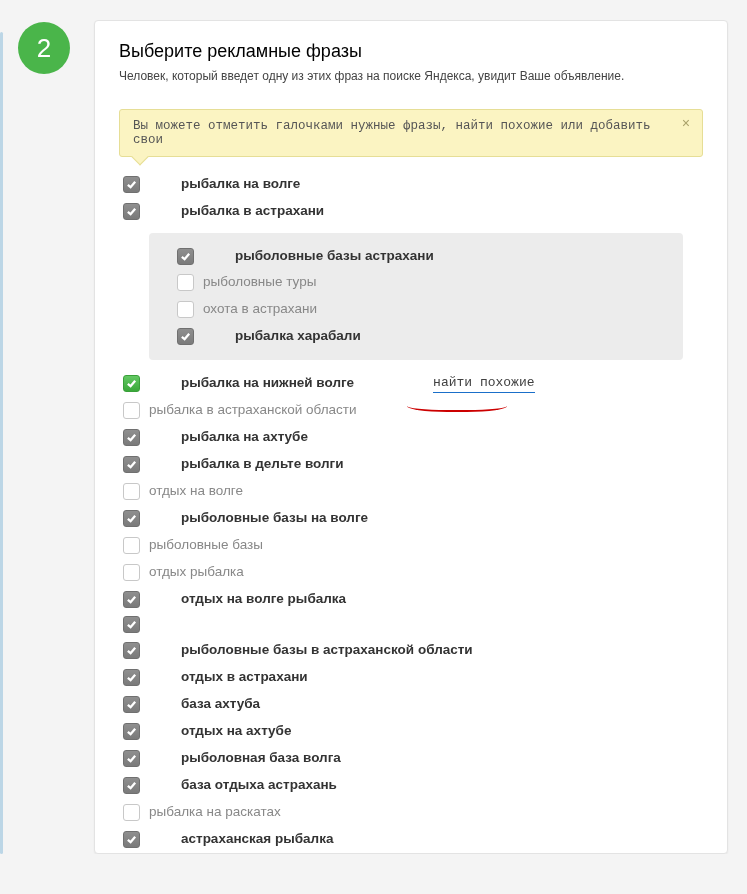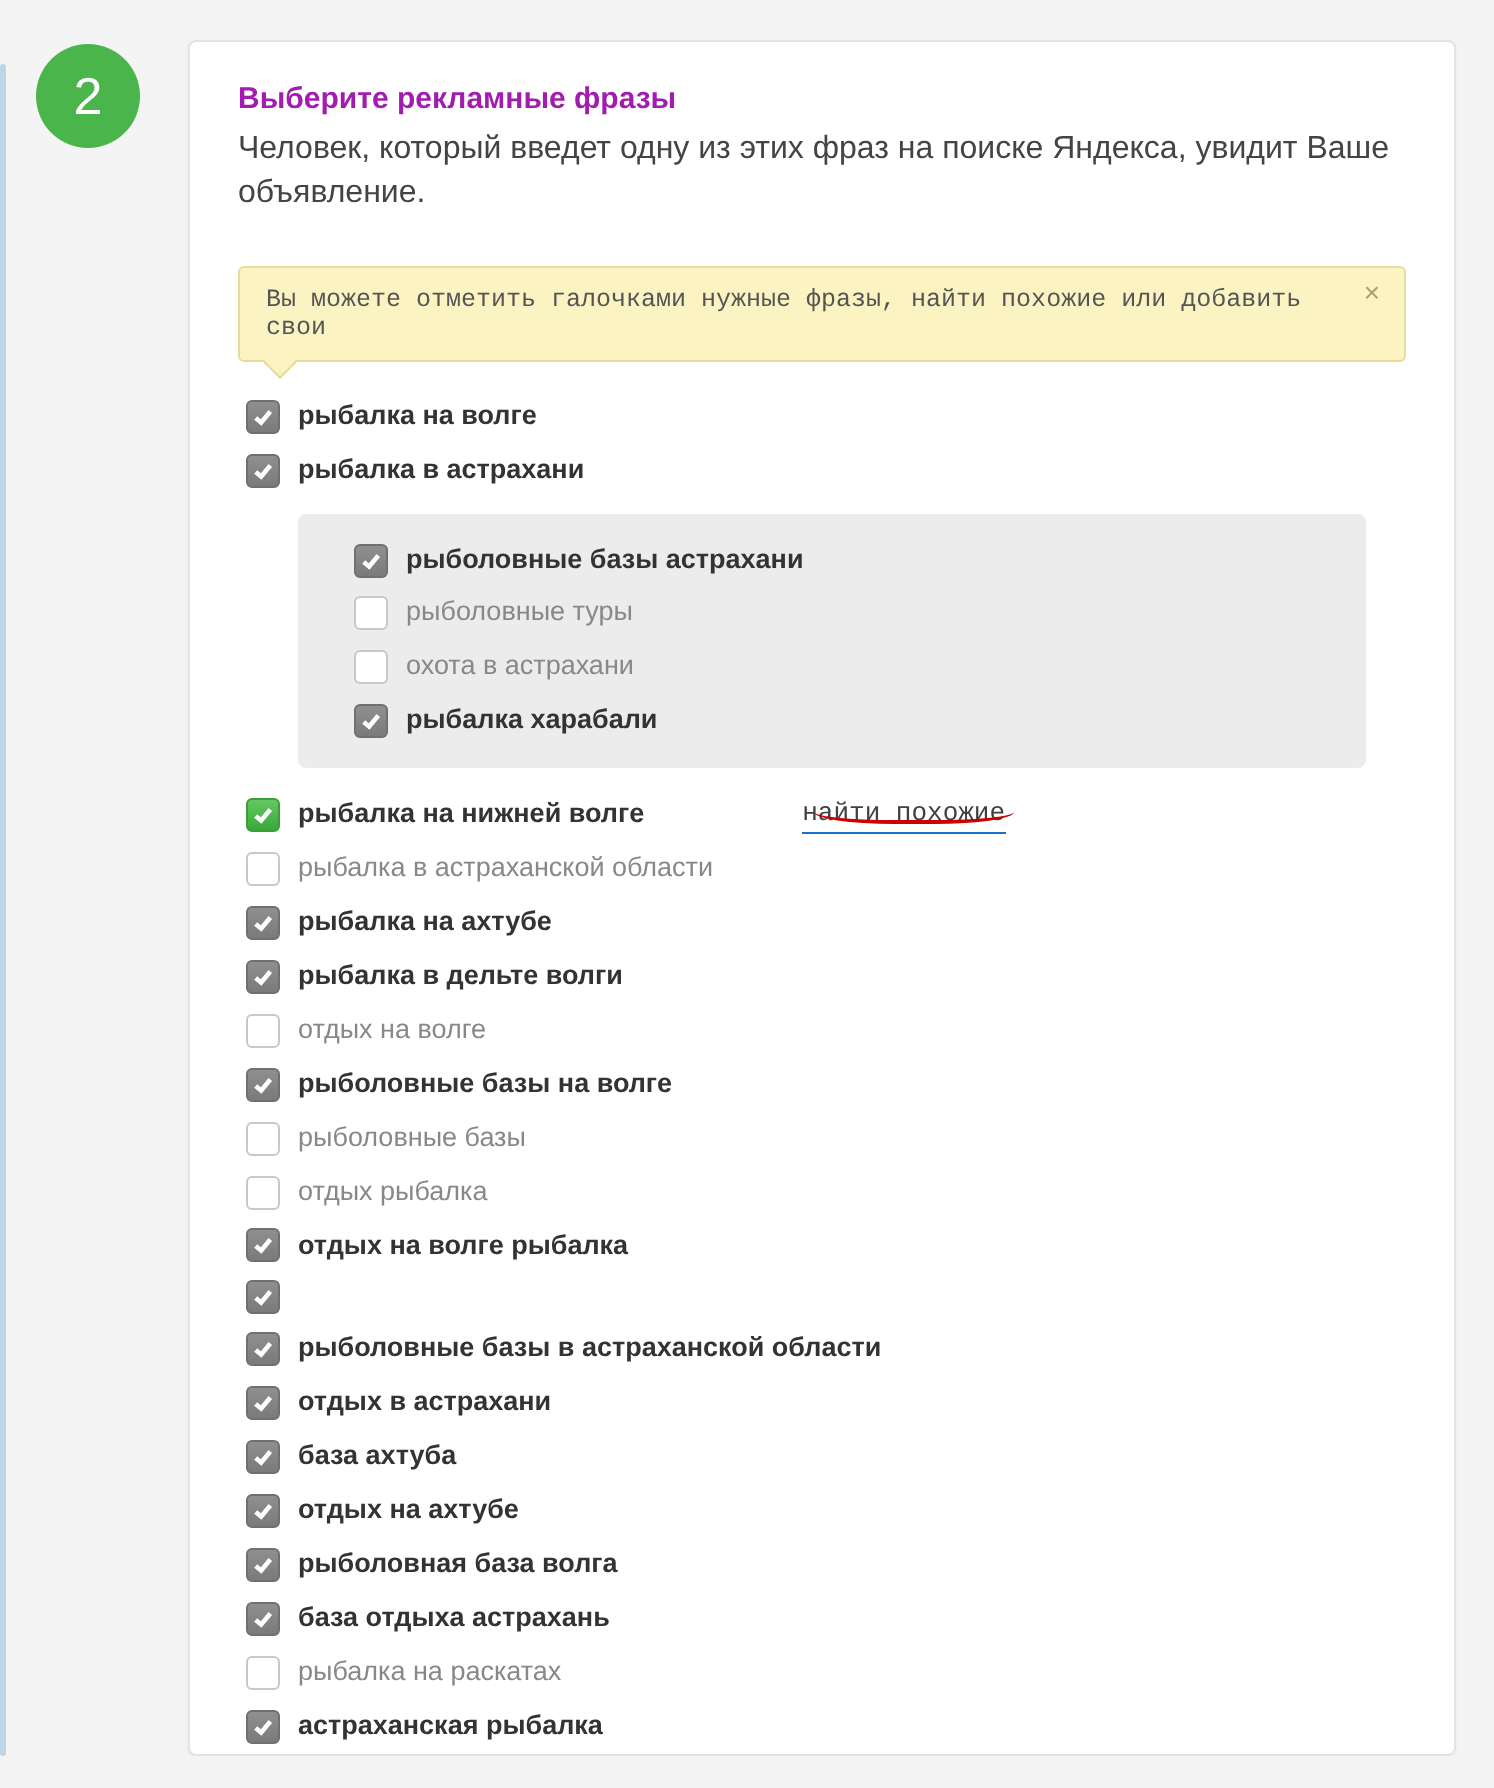--- a/index.html
+++ b/index.html
@@ -39,9 +39,9 @@
     width: 634px;
   }
   .card-title {
-    font-size: 15px;
-    font-weight: bold;
-    color: #a21caf;
+    font-size: 18px;
+    font-weight: normal;
+    color: #000000;
     margin-bottom: 6px;
   }
   .card-subtitle {

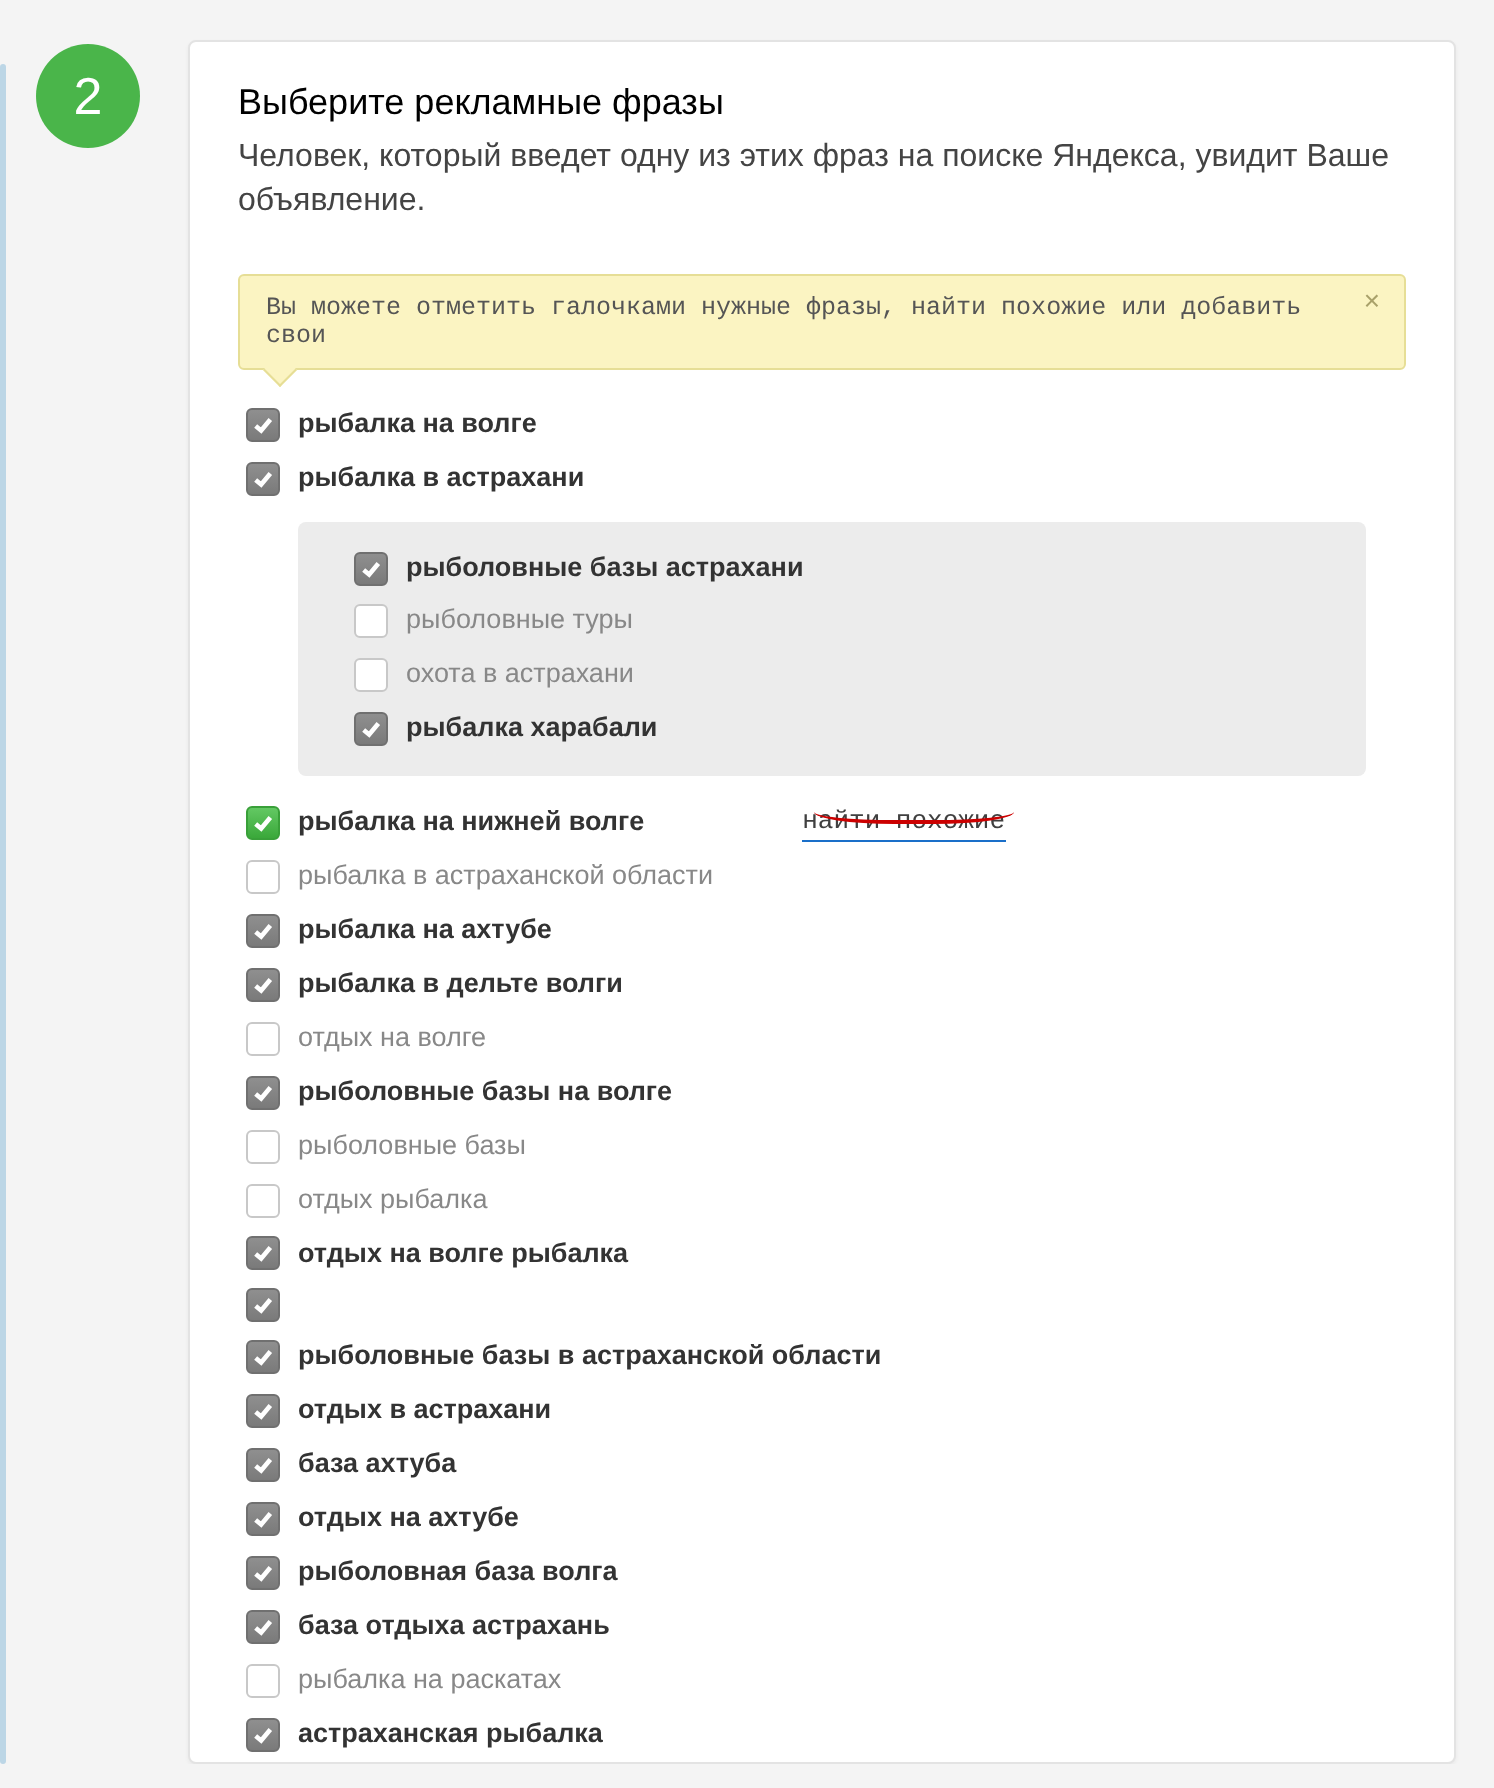--- a/index.html
+++ b/index.html
@@ -45,7 +45,7 @@
     margin-bottom: 6px;
   }
   .card-subtitle {
-    font-size: 16px;
+    font-size: 12px;
     color: #444;
     line-height: 1.4;
   }

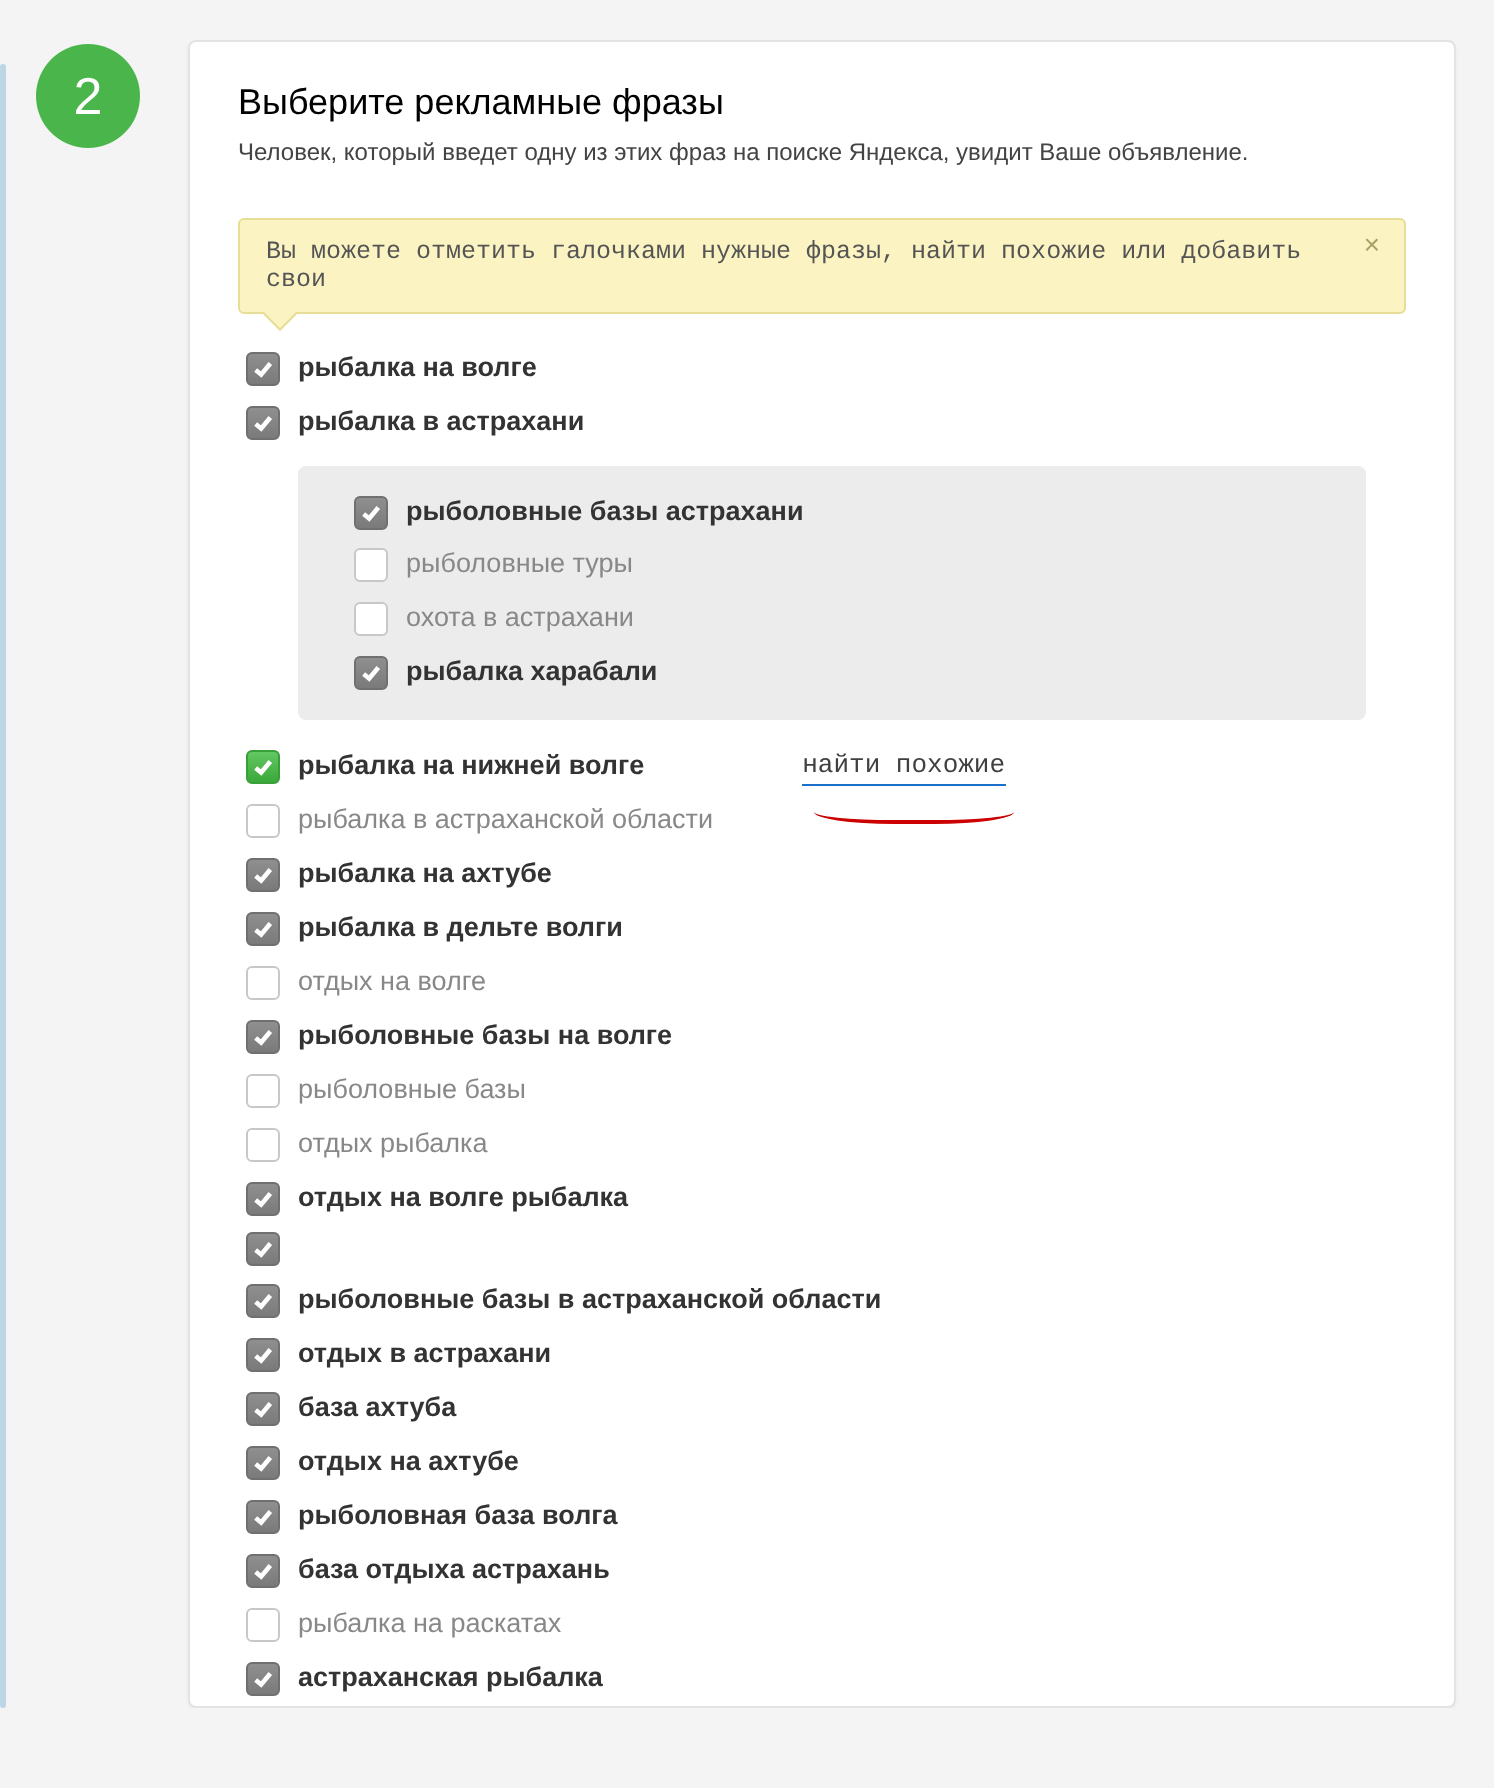--- a/index.html
+++ b/index.html
@@ -145,7 +145,7 @@
     font-size: 13.5px;
     color: #333;
   }
-  .label.bold { font-weight: bold; }
+  .label.bold { font-weight: bold; margin-left: 32px; }
   .label.muted { color: #888; }
   .nested {
     background: #ececec;

